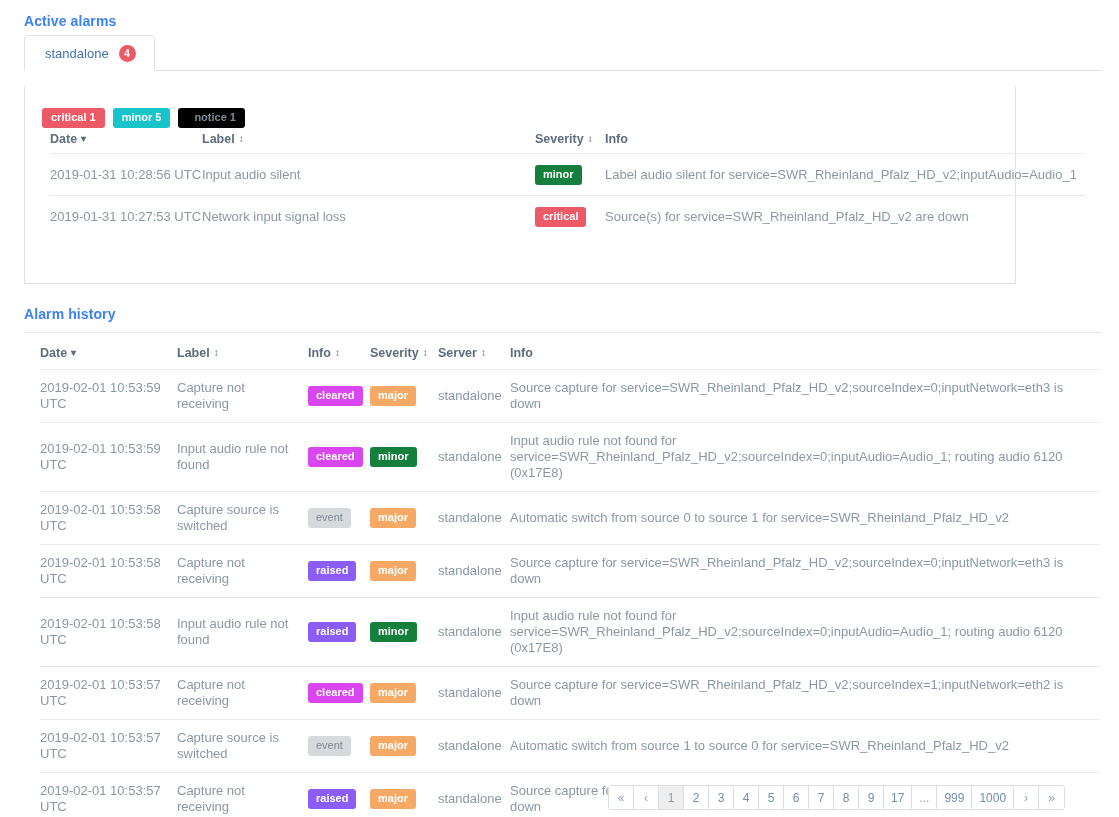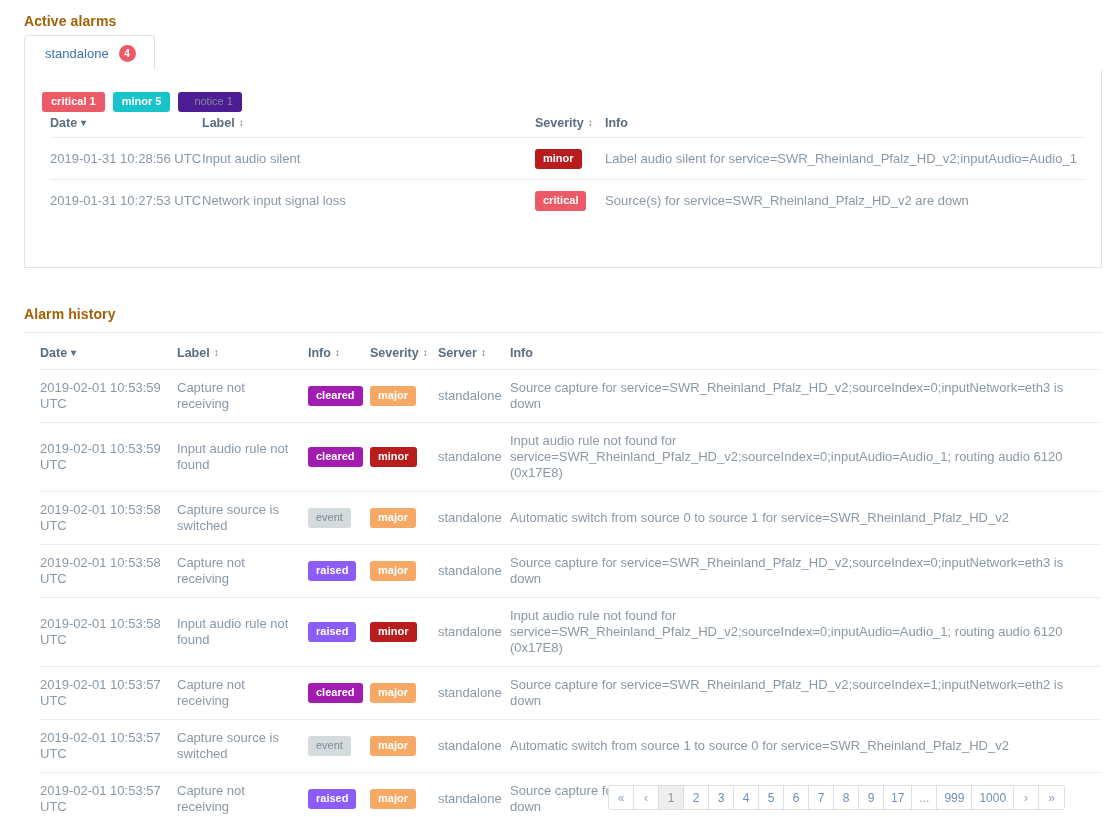--- a/index.html
+++ b/index.html
@@ -22,7 +22,7 @@
   .section-title {
     font-size: 14px;
     font-weight: bold;
-    color: #a16207;
+    color: #3b82f6;
     letter-spacing: .1px;
   }
   #active-title { position: absolute; left: 24px; top: 13px; }

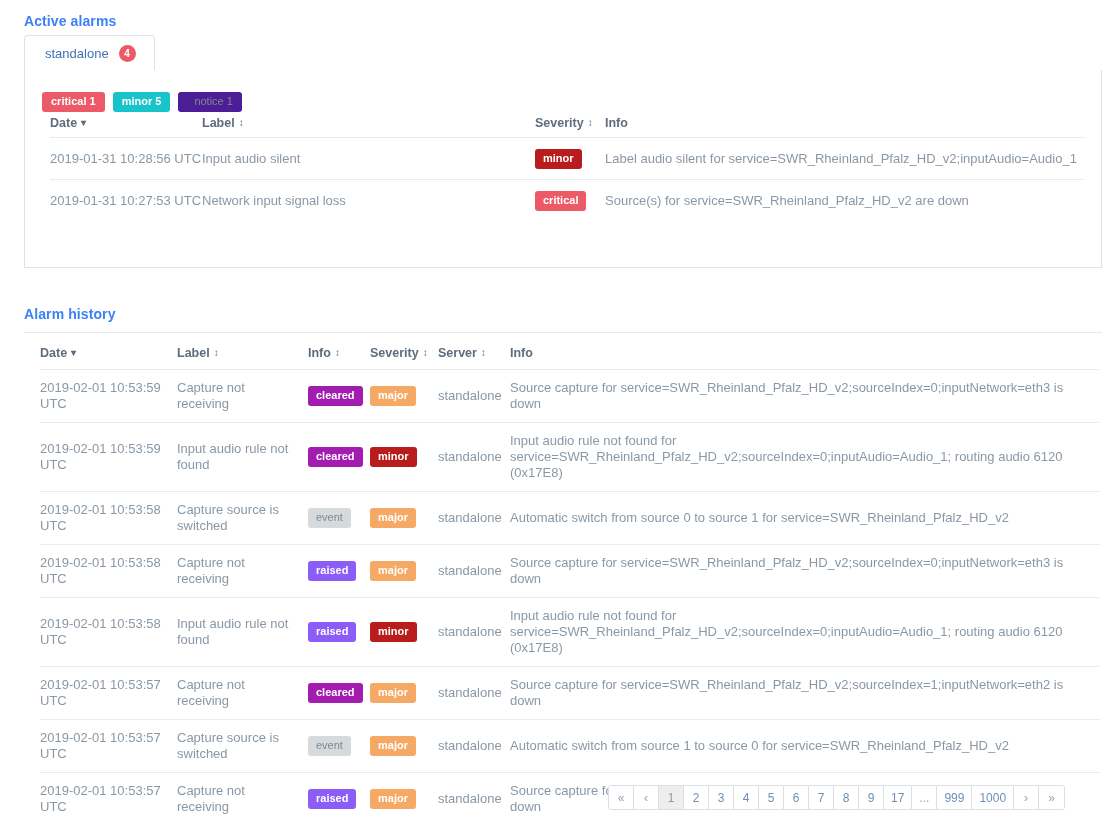--- a/index.html
+++ b/index.html
@@ -84,8 +84,8 @@
   .panel {
     position: absolute;
     left: 24px;
-    top: 70px;
-    width: 1078px;
+    top: 86px;
+    width: 992px;
     height: 198px;
     border: 1px solid #dfe3e6;
     border-top: none;

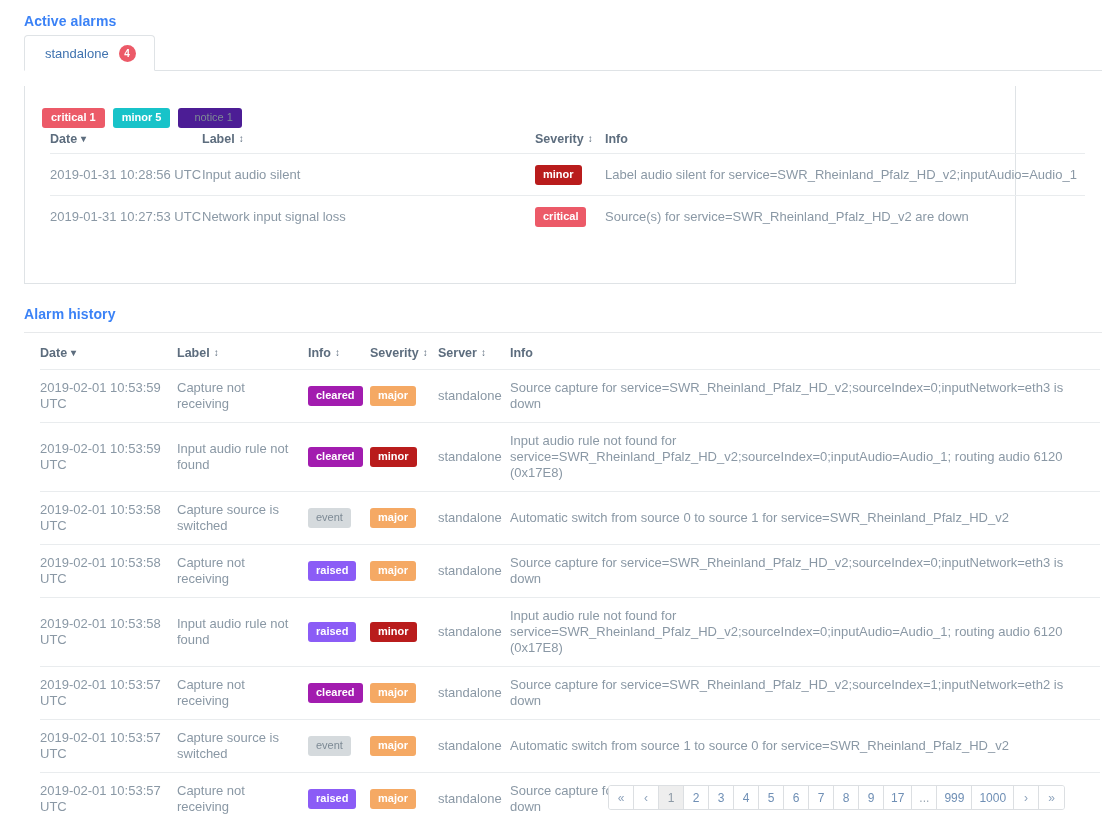--- a/index.html
+++ b/index.html
@@ -111,7 +111,7 @@
   }
   .chip.critical { background: #ec5a68; }
   .chip.minor    { background: #18c3c9; }
-  .chip.notice   { background: #4c1d95; color: #7d8a95; font-weight: normal; padding-left: 16px; }
+  .chip.notice   { background: #000000; color: #7d8a95; font-weight: bold; padding-left: 16px; }
 
   
   table.grid {

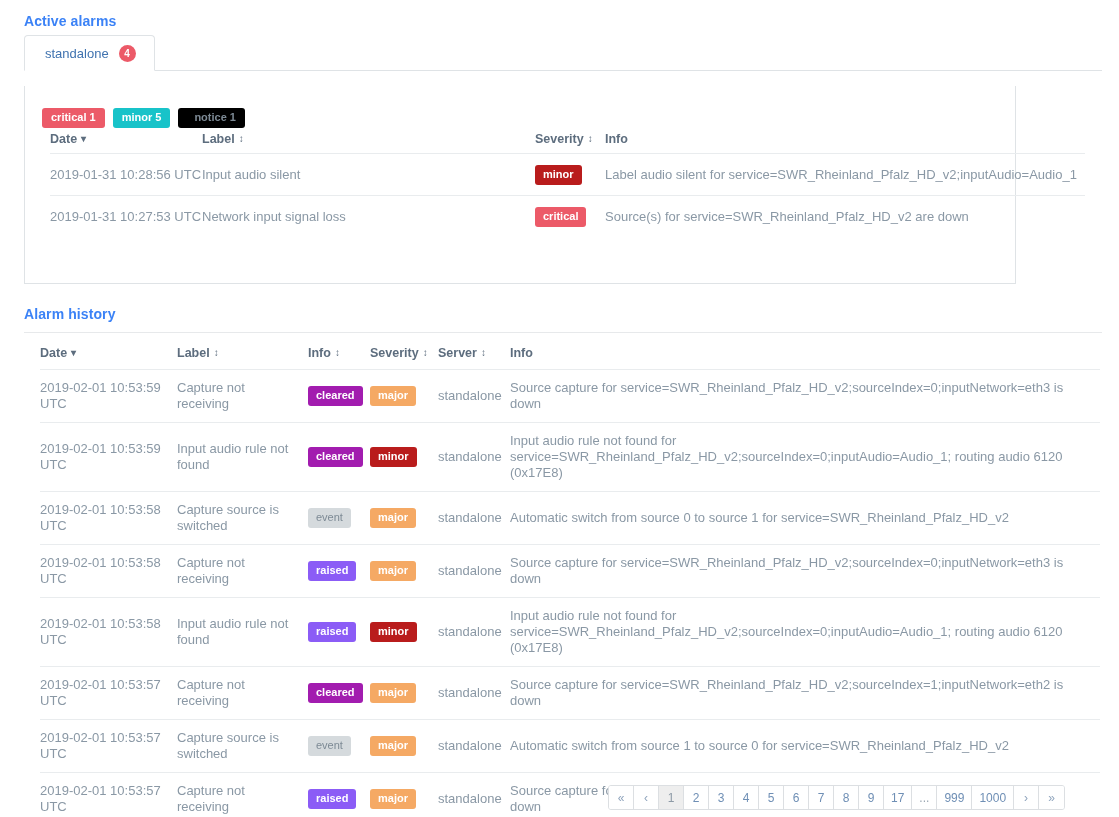--- a/index.html
+++ b/index.html
@@ -165,7 +165,7 @@
     text-align: center;
     box-sizing: border-box;
   }
-  .sev-minor    { background: #b91c1c; }
+  .sev-minor    { background: #15803d; }
   .sev-critical { background: #ec5a68; }
   .sev-major    { background: #f5a964; }
   .sev-notice   { background: #d5dadd; color: #7d8a95; font-weight: normal; }

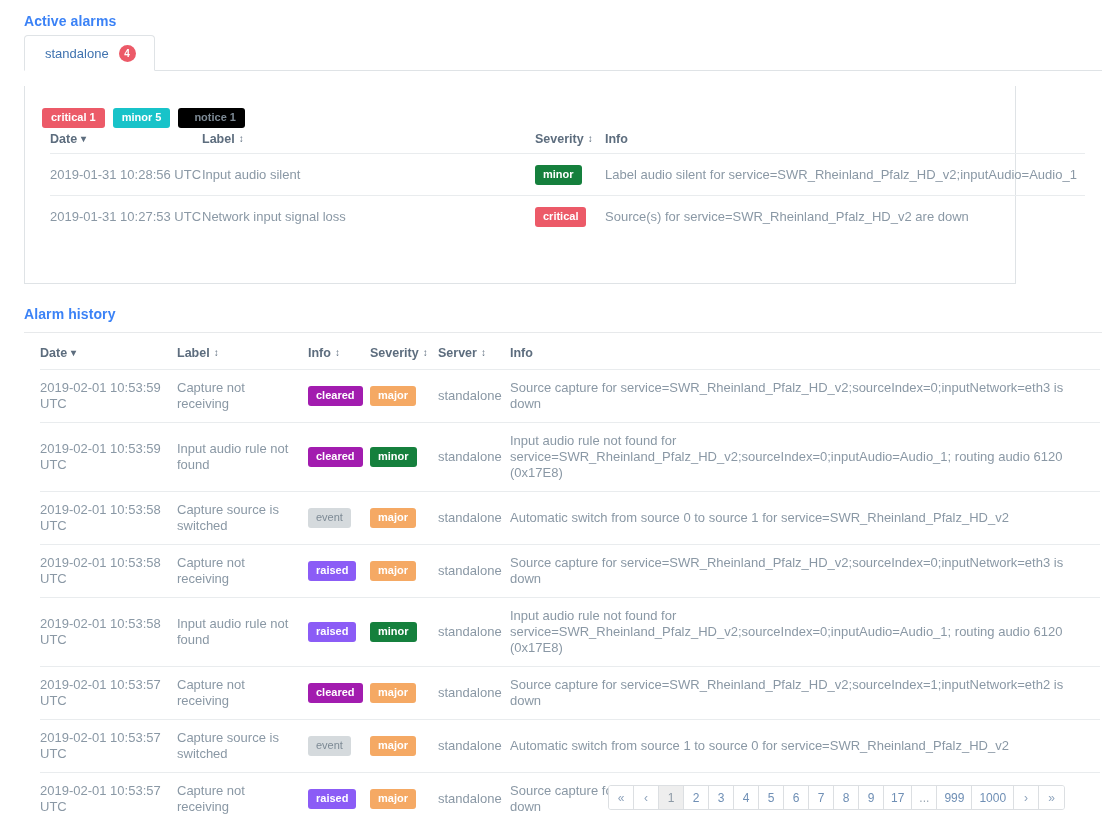--- a/index.html
+++ b/index.html
@@ -169,7 +169,7 @@
   .sev-critical { background: #ec5a68; }
   .sev-major    { background: #f5a964; }
   .sev-notice   { background: #d5dadd; color: #7d8a95; font-weight: normal; }
-  .st-cleared   { background: #a21caf; }
+  .st-cleared   { background: #d946ef; }
   .st-raised    { background: #8b5cf6; }
   .st-event     { background: #d5dadd; color: #7d8a95; font-weight: normal; }
 

